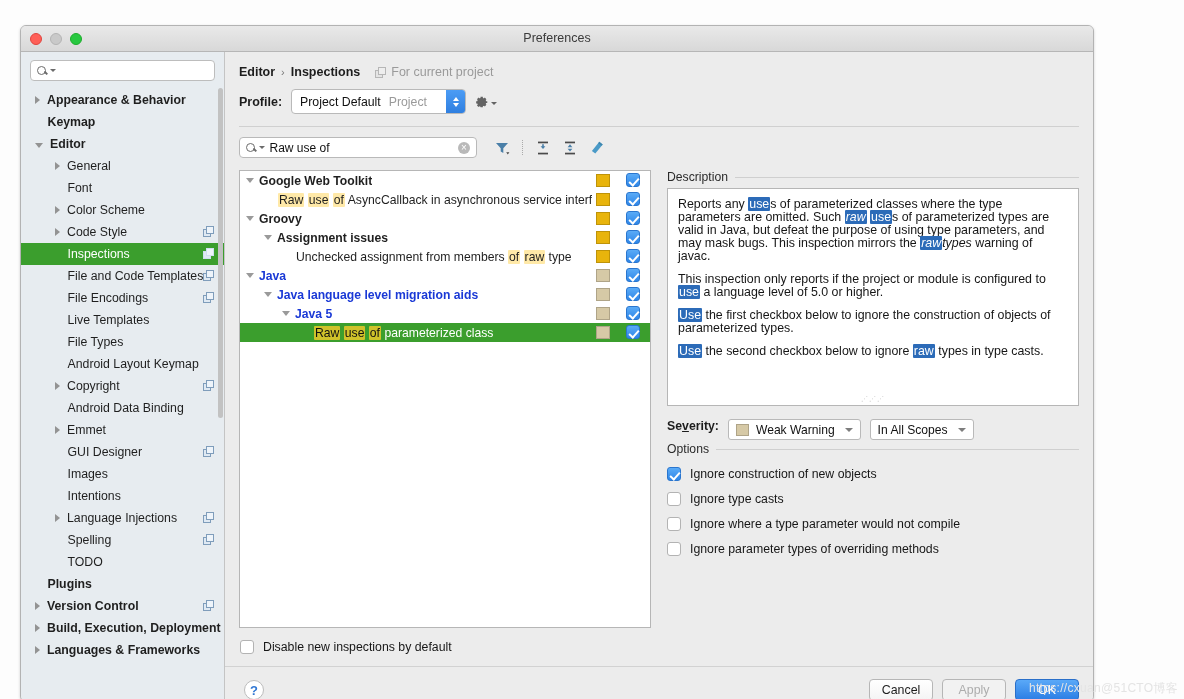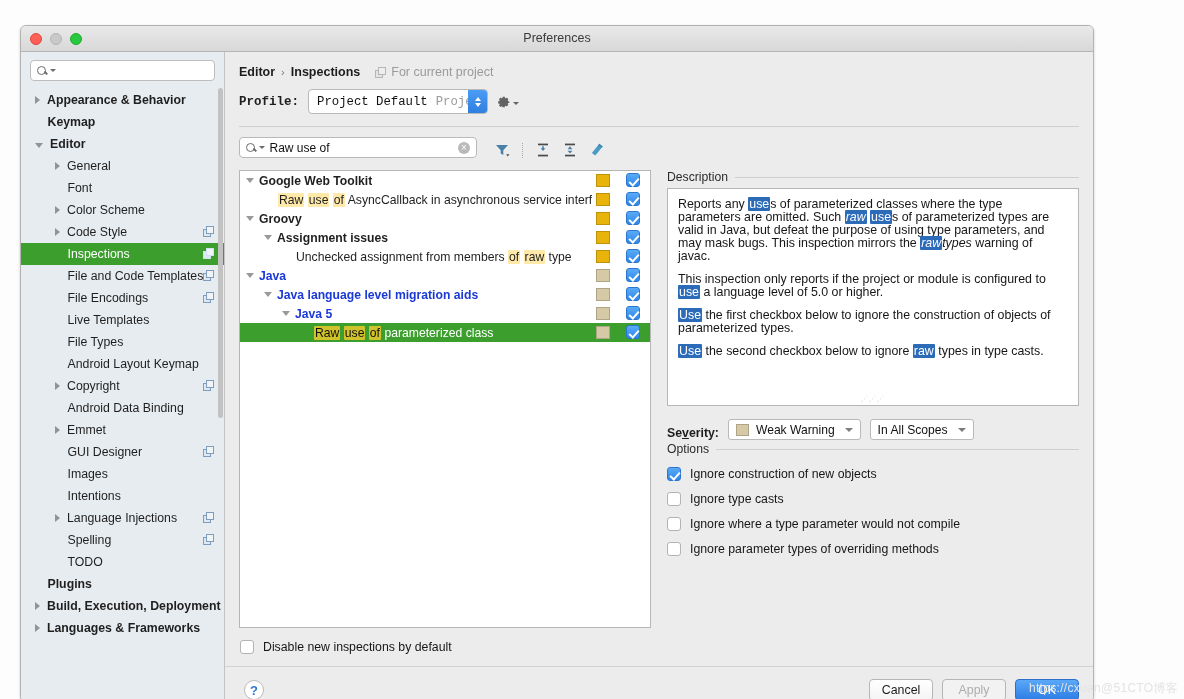--- a/index.html
+++ b/index.html
@@ -130,7 +130,7 @@
   .ghost-badge i { width:8px;height:8px; left:0; top:3px; }
   .ghost-badge b { width:8px;height:8px; left:3px; top:0; background:#eeeeee; }
 
-  .profile-row { display:flex; align-items:center; gap:9px; padding:10px 0 0 14px;font-family:Liberation Mono, monospace; }
+  .profile-row { display:flex; align-items:center; gap:9px; padding:10px 0 0 14px; }
   .profile-label { font-size:12.5px; font-weight:bold; color:#1d1d1d; }
   .combo {
     height:25px; background:#fff; border:1px solid #b9b9b9; border-radius:4px;

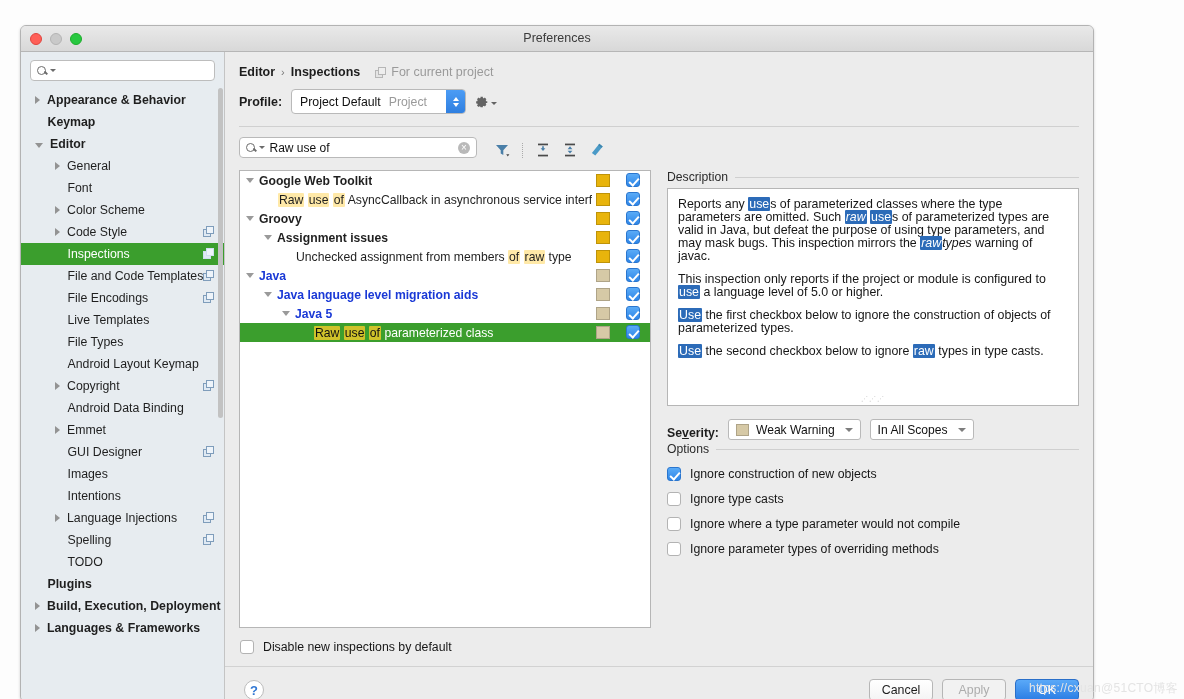--- a/index.html
+++ b/index.html
@@ -155,7 +155,7 @@
   .divider { height:1px; background:#d0d0d0; margin:12px 14px 0 14px; }
 
   
-  .filterbar { display:flex; align-items:flex-end; gap:12px; padding:10px 0 0 14px; }
+  .filterbar { display:flex; align-items:center; gap:12px; padding:10px 0 0 14px; }
   .fsearch {
     width:238px; height:21px; background:#fff; border:1px solid #b9b9b9; border-radius:4px;
     display:flex; align-items:center; padding:0 6px; position:relative;

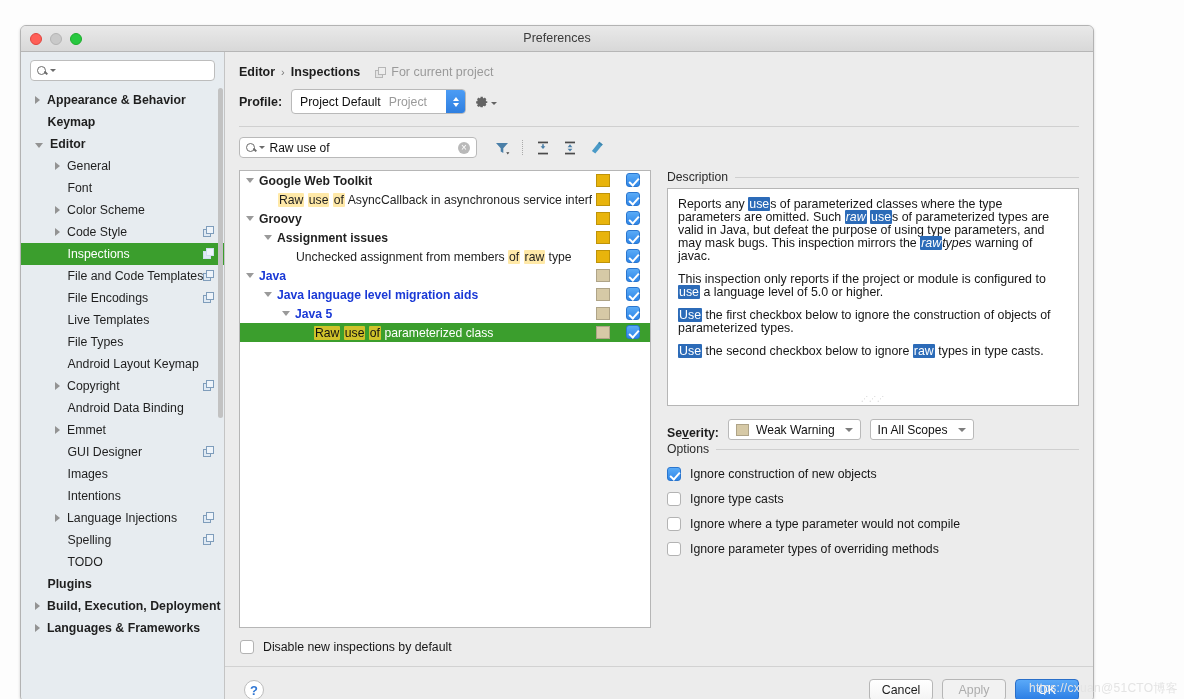--- a/index.html
+++ b/index.html
@@ -224,7 +224,7 @@
     font-size:7px; letter-spacing:1px; color:#bdbdbd;
   }
 
-  .sev-row { display:flex; align-items:flex-end; gap:9px; margin-top:13px; }
+  .sev-row { display:flex; align-items:flex-start; gap:9px; margin-top:13px; }
   .sev-label { font-size:12.3px; font-weight:bold; color:#1d1d1d; }
   .sev-label u { text-decoration:underline; }
   .sel-btn {

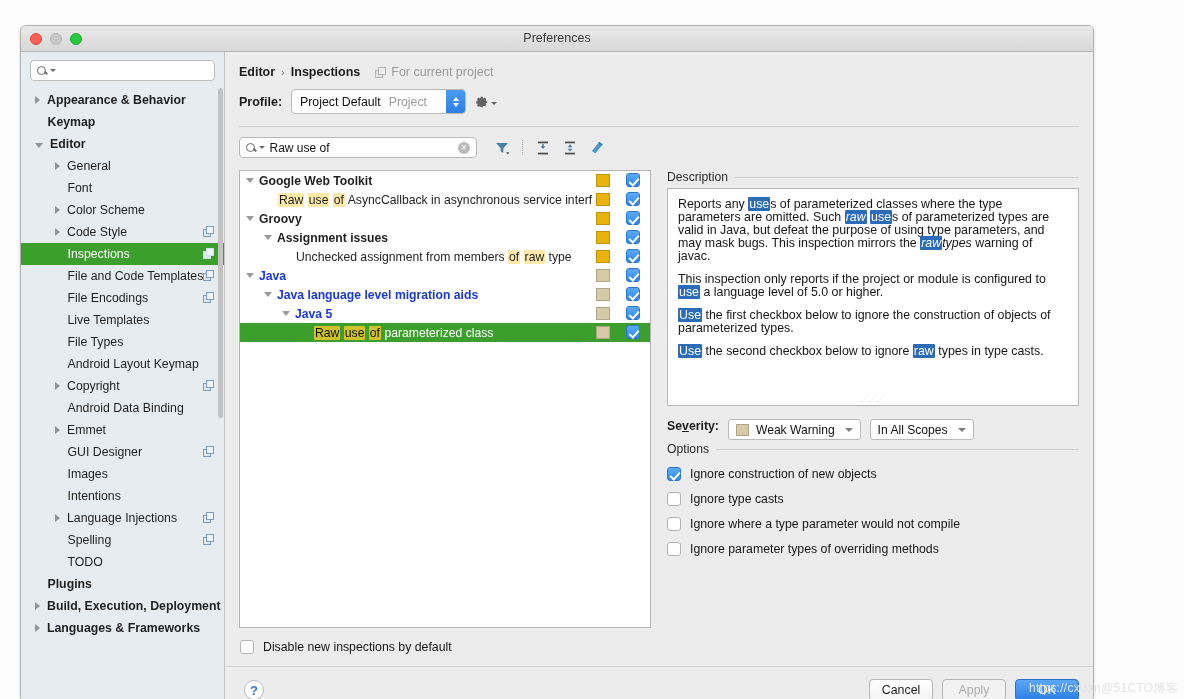--- a/index.html
+++ b/index.html
@@ -428,6 +428,14 @@
             <div class="nav-item lvl1 bold">
               <span class="arrow none"></span>
               <span class="label">Plugins</span>
+            </div>
+            <div class="nav-item lvl1 bold">
+              <span class="arrow "></span>
+              <span class="label">Version Control</span>
+              <span class="copy-badge">
+                <i></i>
+                <b></b>
+              </span>
             </div>
             <div class="nav-item lvl1 bold">
               <span class="arrow "></span>

